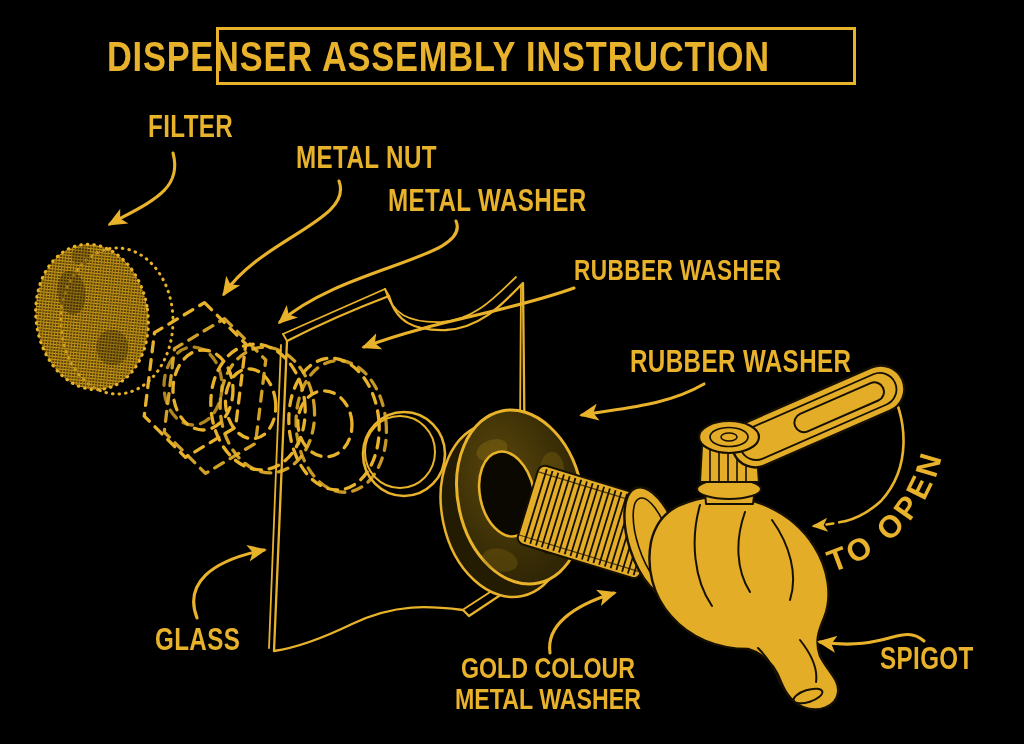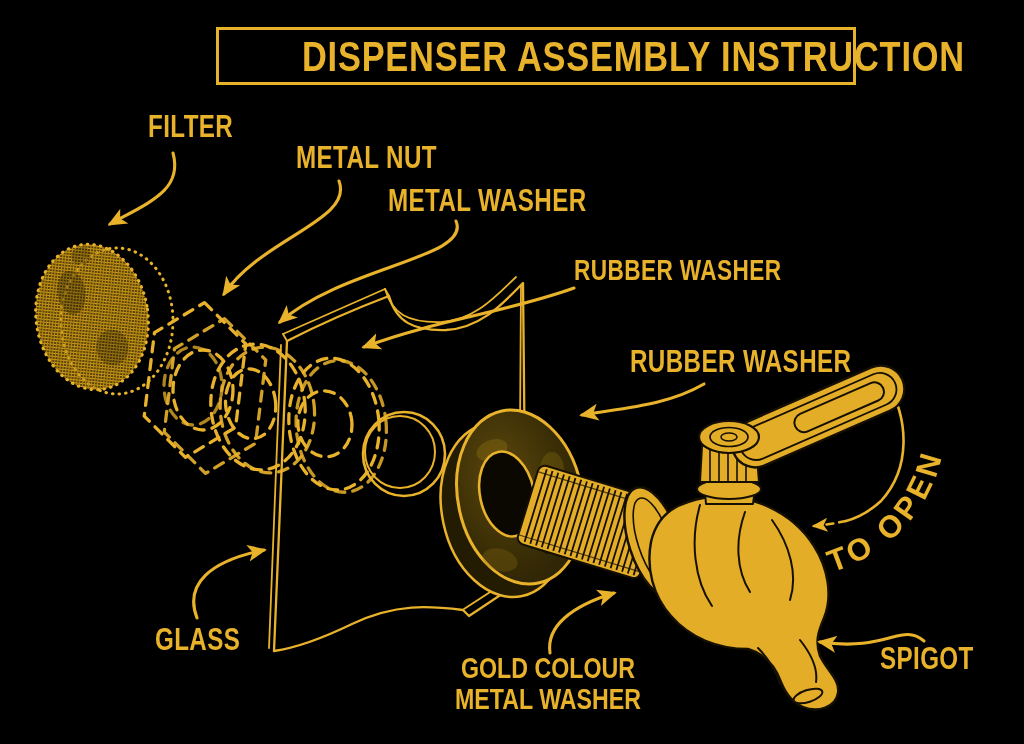--- a/index.html
+++ b/index.html
@@ -7,7 +7,7 @@
          font-family:"Liberation Sans",sans-serif;}
   .diagram-svg{position:absolute;left:0;top:0;width:1024px;height:744px;}
   .title-box{position:absolute;left:216px;top:27px;width:634px;height:52px;
-             border:3px solid #E9B22B;display:flex;align-items:center;justify-content:flex-start;}
+             border:3px solid #E9B22B;display:flex;align-items:center;justify-content:flex-end;}
   .title-box span{color:#E9B22B;font-size:43px;font-weight:700;letter-spacing:1px;
                   white-space:nowrap;transform:scaleX(0.80);line-height:1;}
   .lbl{position:absolute;color:#E9B22B;font-weight:700;font-size:31px;letter-spacing:.5px;

